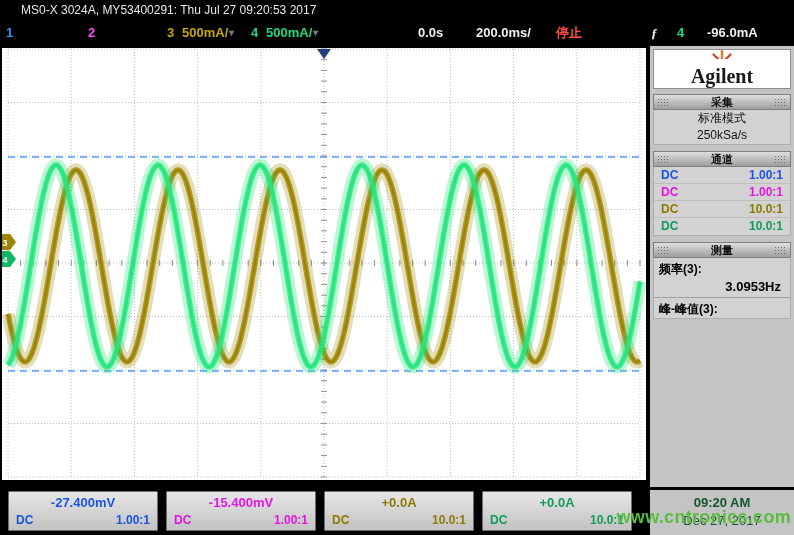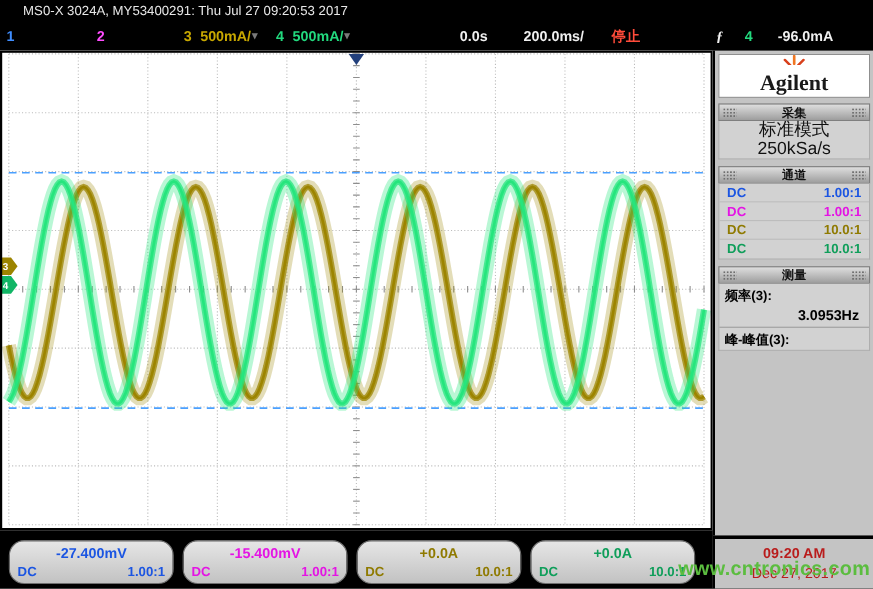--- a/index.html
+++ b/index.html
@@ -30,7 +30,7 @@
   .grip { display:inline-block; width:13px; height:9px;
     background-image:radial-gradient(#6e6e6e 34%, transparent 36%); background-size:3px 3px; }
   .pbody { background:#d2d2d2; border:1px solid #aeaeae; border-top:none; }
-  .acq-line { text-align:center; font-size:16px; height:17px; line-height:17px; color:#111; }
+  .acq-line { text-align:center; font-size:12px; height:17px; line-height:17px; color:#111; }
   .chrow { display:flex; justify-content:space-between; padding:0 7px; height:17px; line-height:17px;
     font-size:12px; font-weight:bold; border-bottom:1px solid #bdbdbd; }
   .chrow:last-child { border-bottom:none; }

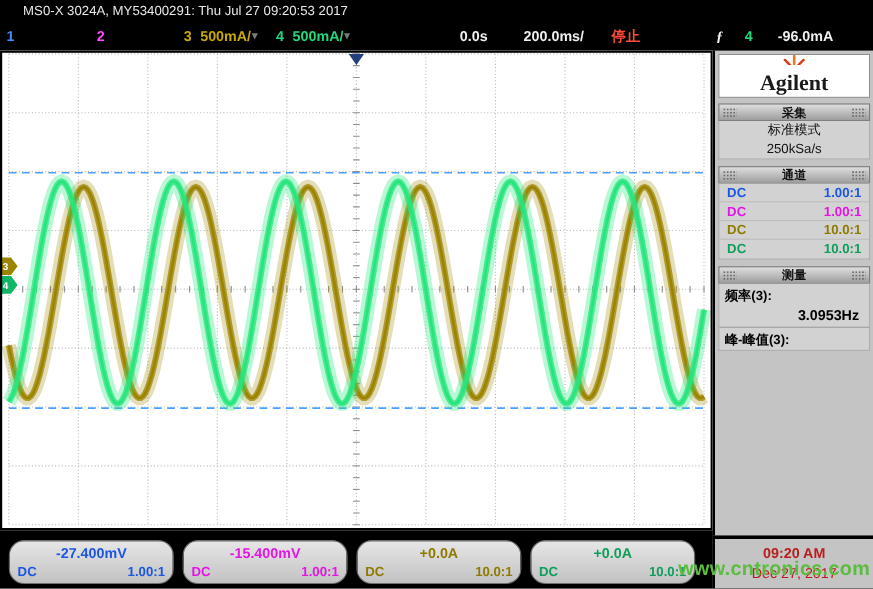--- a/index.html
+++ b/index.html
@@ -42,7 +42,7 @@
 
   .bottom-bar { position:absolute; left:0; top:487px; width:794px; height:48px; background:#000; }
   .bbox { position:absolute; top:4px; width:150px; height:40px;
-    background:linear-gradient(#e6e6e6,#c2c2c2); border:1px solid #6f6f6f; border-radius:14px; }
+    background:linear-gradient(#e6e6e6,#c2c2c2); border:1px solid #6f6f6f; border-radius:1px; }
   .bbox .val { text-align:center; font-size:13px; font-weight:bold; height:20px; line-height:21px; }
   .bbox .sub { display:flex; justify-content:space-between; padding:0 7px; font-size:12px;
     font-weight:bold; line-height:16px; }

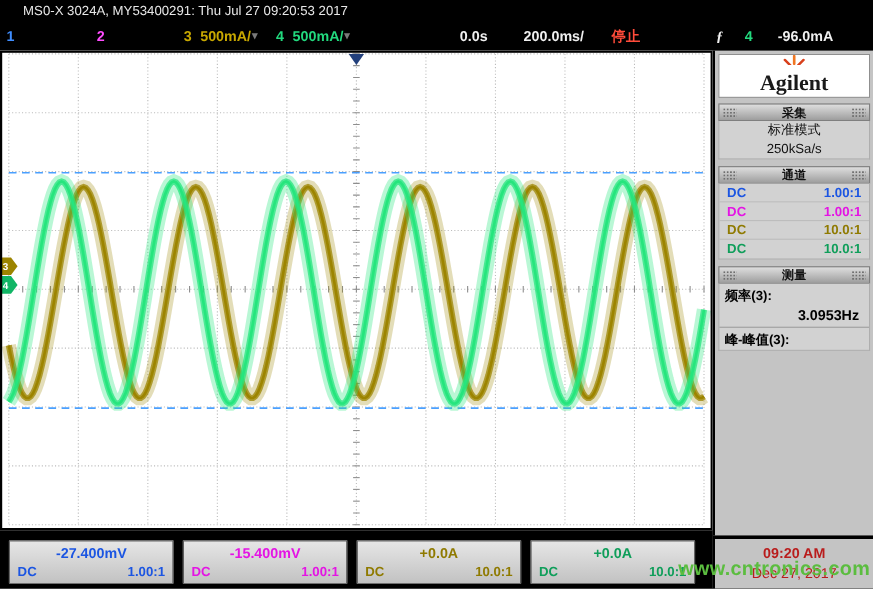--- a/index.html
+++ b/index.html
@@ -48,7 +48,7 @@
     font-weight:bold; line-height:16px; }
 
   .datetime { position:absolute; left:648px; top:487px; width:146px; height:48px; background:#c4c4c4;
-    border-top:3px solid #000; border-left:2px solid #000; text-align:center; color:#b91c1c; }
+    border-top:3px solid #000; border-left:2px solid #000; text-align:center; color:#14532d; }
   .datetime .t { font-size:13px; font-weight:bold; margin-top:5px; }
   .datetime .d { font-size:13px; margin-top:3px; }
 

